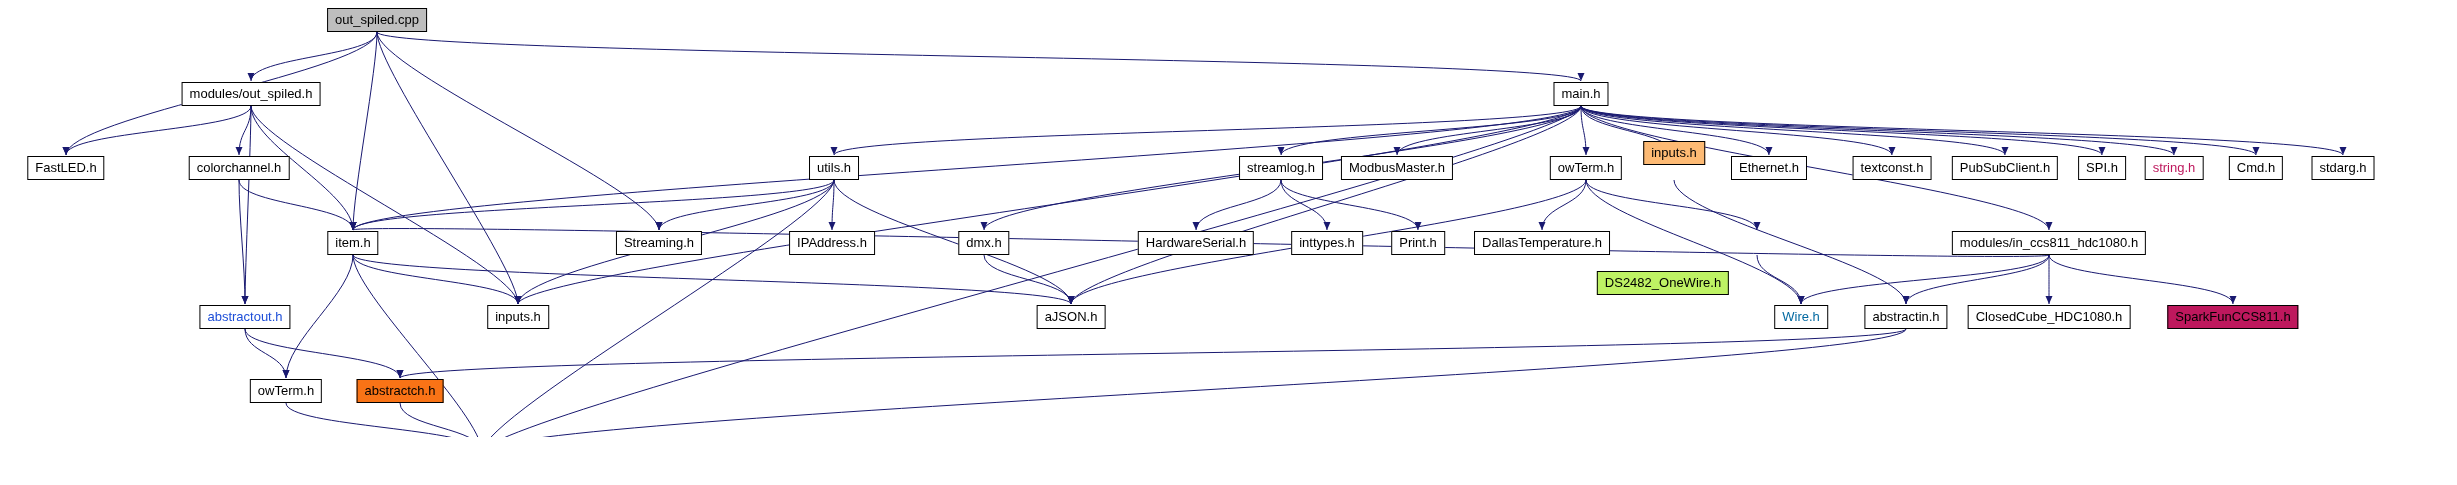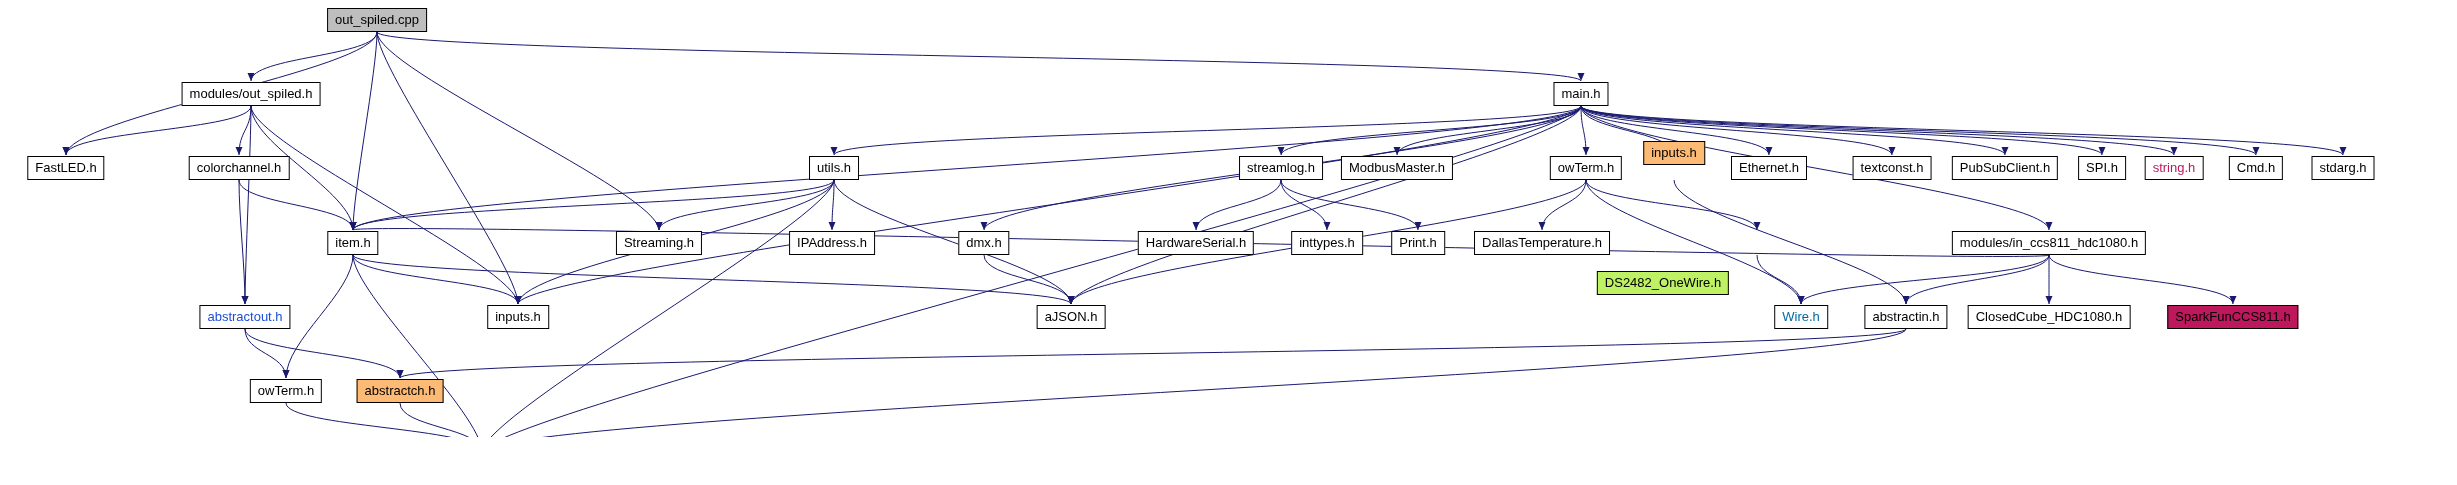--- a/index.html
+++ b/index.html
@@ -156,7 +156,7 @@
     <div class="node" title="ClosedCube_HDC1080.h" style="left: 2049px; top: 305px; background: rgb(255, 255, 255); border-color: rgb(0, 0, 0); color: rgb(0, 0, 0);">ClosedCube_HDC1080.h</div>
     <div class="node" title="SparkFunCCS811.h" style="left: 2233px; top: 305px; background: #be185d; border-color: rgb(0, 0, 0); color: rgb(0, 0, 0); text-align: center;">SparkFunCCS811.h</div>
     <div class="node" title="itemCmd.h" style="left: 286px; top: 379px; background: rgb(255, 255, 255); border-color: rgb(0, 0, 0); color: rgb(0, 0, 0);">owTerm.h</div>
-    <div class="node" title="abstractch.h" style="left: 400px; top: 379px; background: #fdba74; border-color: rgb(0, 0, 0); color: rgb(0, 0, 0);">abstractch.h</div>
+    <div class="node" title="abstractch.h" style="left: 400px; top: 379px; background: #f97316; border-color: rgb(0, 0, 0); color: rgb(0, 0, 0);">abstractch.h</div>
     <div class="node" title="Arduino.h" style="left: 482px; top: 453px; background: #14b8a6; border-color: rgb(0, 0, 0); color: rgb(0, 0, 0); margin-left: 7px;">Arduino.h</div>
   </div>
 

